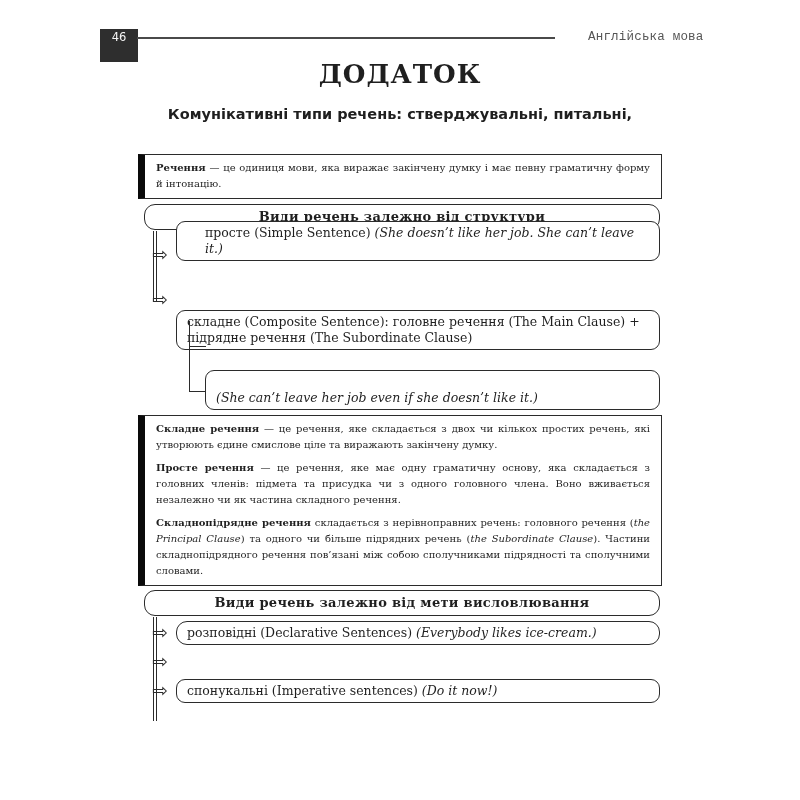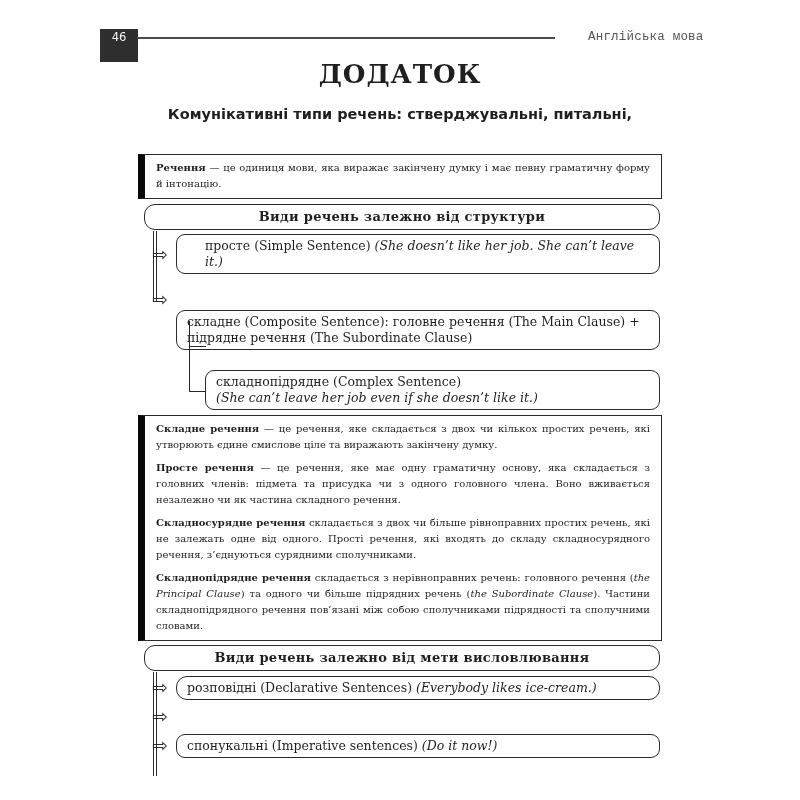--- a/index.html
+++ b/index.html
@@ -90,7 +90,7 @@
       <span class="arrow" style="top:41px;">⇨</span>
       <span class="arrow" style="top:86px;">⇨</span>
 
-      <div class="dbox" style="top:30px;padding-left:28px;">
+      <div class="dbox" style="top:17px;padding-left:28px;">
         <span>просте (Simple Sentence) </span><span class="it">(She doesn’t like her job. She can’t leave it.)</span>
       </div>
 

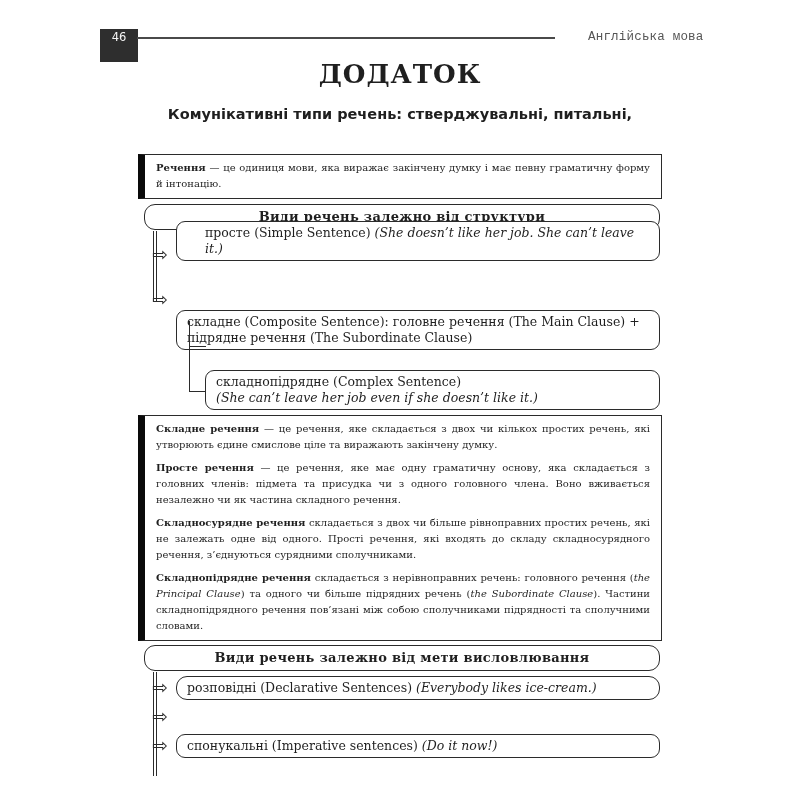--- a/index.html
+++ b/index.html
@@ -103,7 +103,7 @@
 
 
       <div class="dbox sub" style="top:166px;">
-        <span>складнопідрядне (Complex Sentence)</span><br>
+        <br>
         <span class="it">(She can’t leave her job even if she doesn’t like it.)</span>
       </div>
     </div>

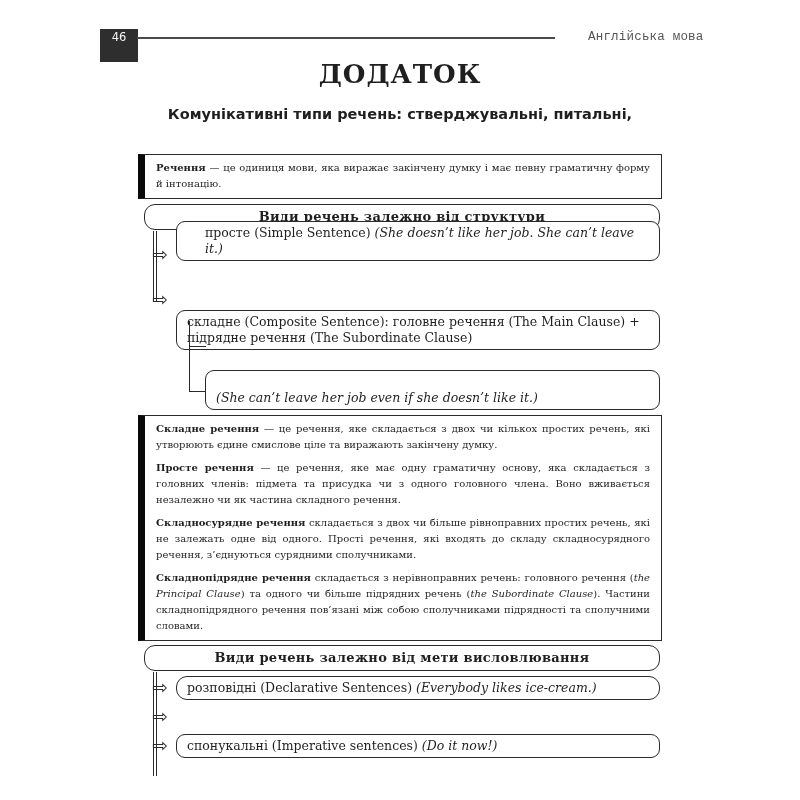--- a/index.html
+++ b/index.html
@@ -111,7 +111,6 @@
     <div class="defbox defbox2">
       <p><span class="b">Складне речення</span><span> — це речення, яке складається з двох чи кількох простих речень, які утворюють єдине смислове ціле та виражають закінчену думку.</span></p>
       <p><span class="b">Просте речення</span><span> — це речення, яке має одну граматичну основу, яка складається з головних членів: підмета та присудка чи з одного головного члена. Воно вживається незалежно чи як частина складного речення.</span></p>
-      <p><span class="b">Складносурядне речення</span><span> складається з двох чи більше рівноправних простих речень, які не залежать одне від одного. Прості речення, які входять до складу складносурядного речення, з’єднуються сурядними сполучниками.</span></p>
       <p><span class="b">Складнопідрядне речення</span><span> складається з нерівноправних речень: головного речення (</span><span class="it">the Principal Clause</span><span>) та одного чи більше підрядних речень (</span><span class="it">the Subordinate Clause</span><span>). Частини складнопідрядного речення пов’язані між собою сполучниками підрядності та сполучними словами.</span></p>
     </div>
 

